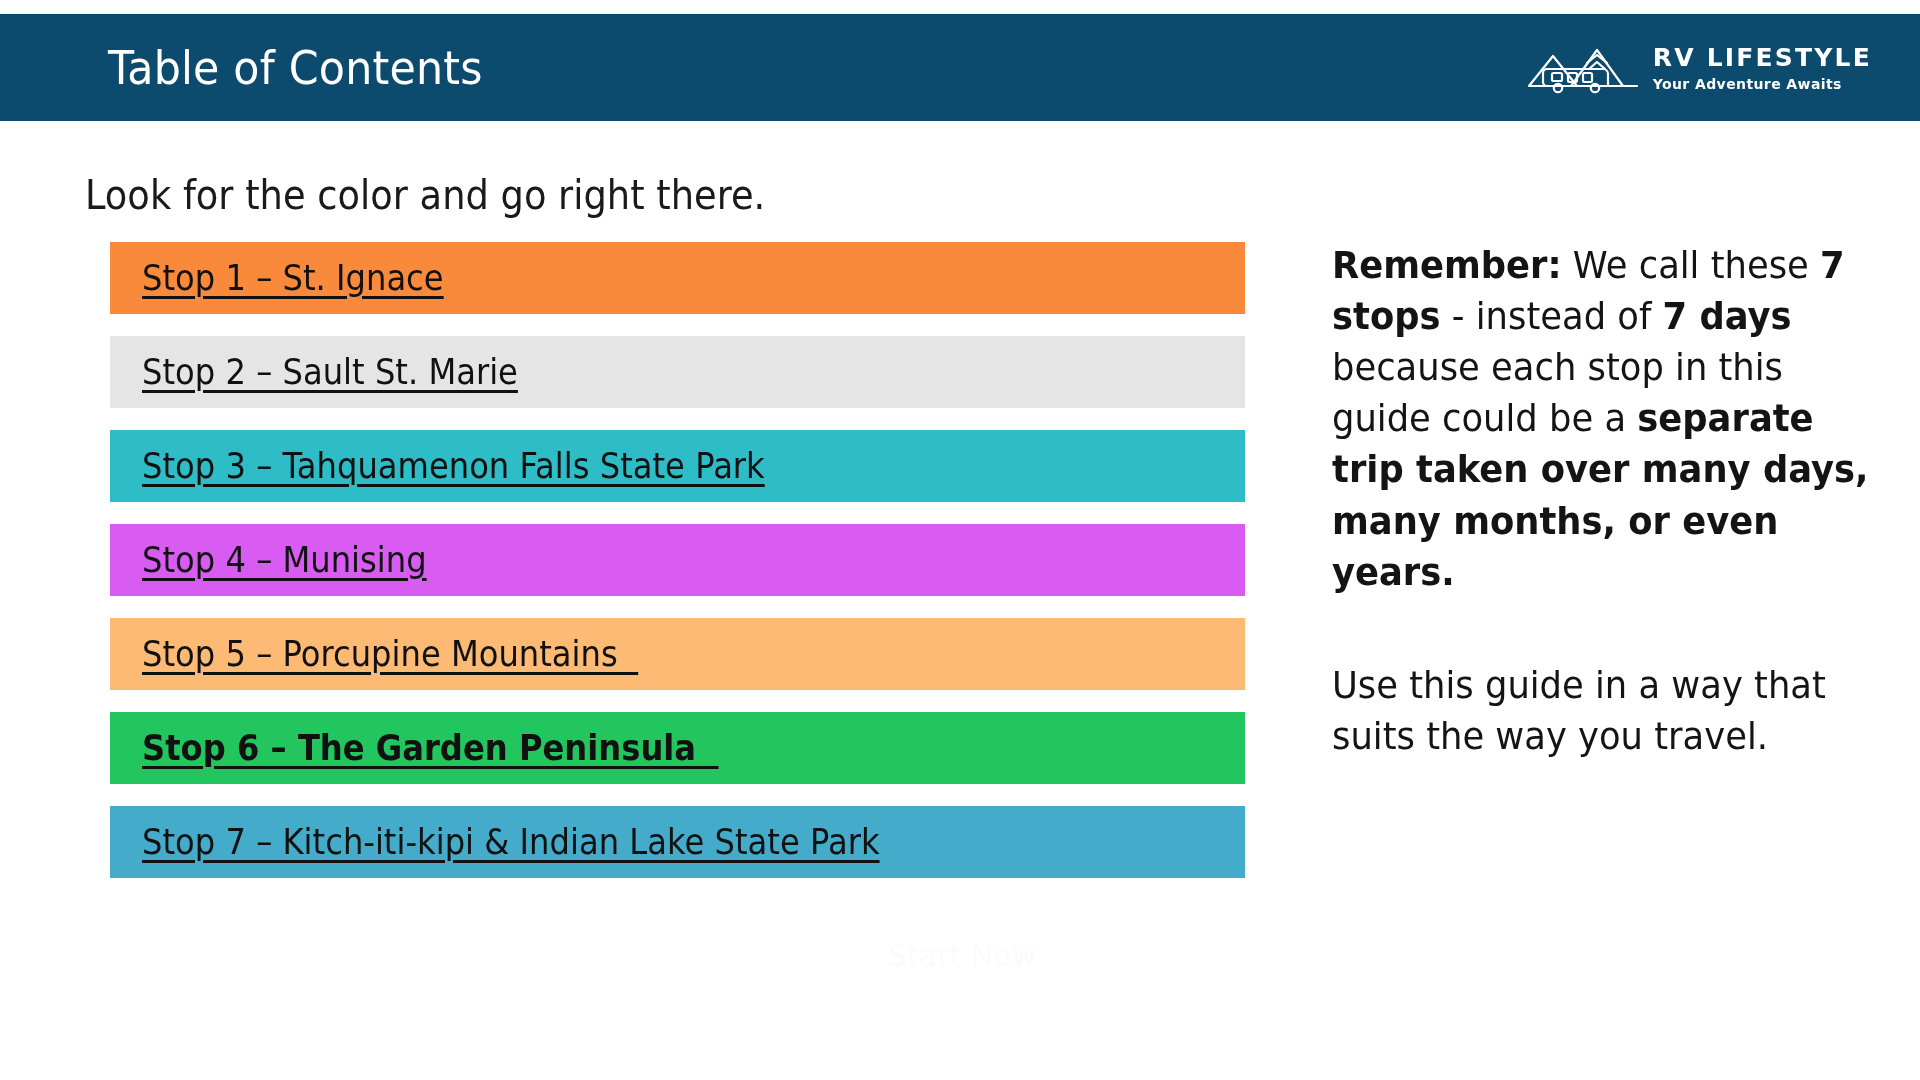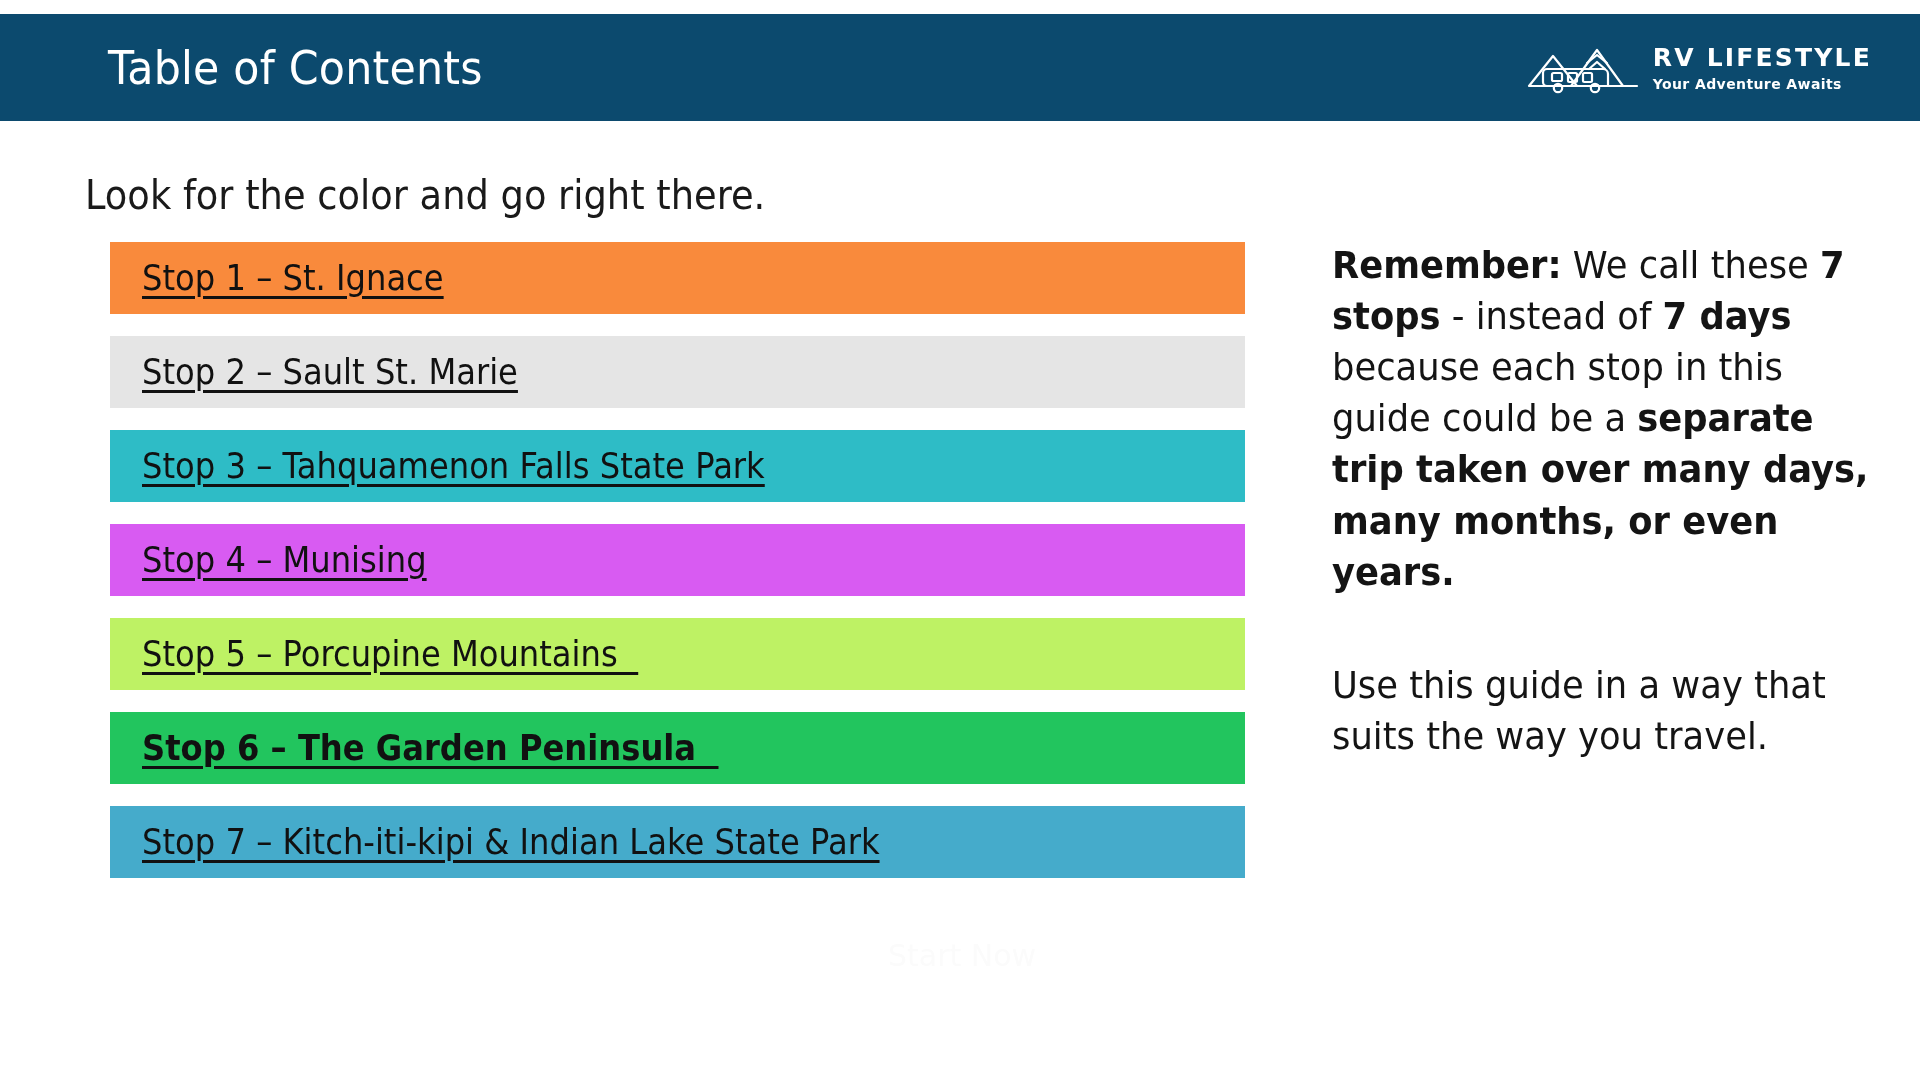--- a/index.html
+++ b/index.html
@@ -199,7 +199,7 @@
     <div class="stop-bar" style="background: rgb(216, 91, 242);">
       <a class="stop-link">Stop 4 – Munising</a>
     </div>
-    <div class="stop-bar" style="background: #bef264;">
+    <div class="stop-bar" style="background: #fdba74;">
       <a class="stop-link">Stop 5 – Porcupine Mountains  </a>
     </div>
     <div class="stop-bar" style="background: #22c55e; font-weight: bold;">

